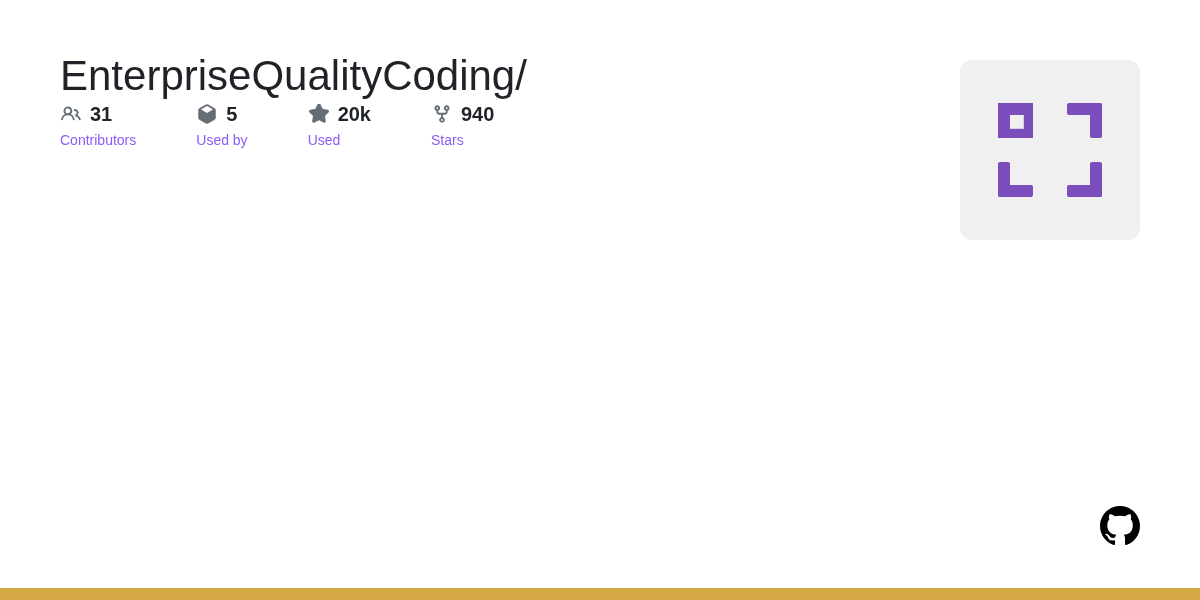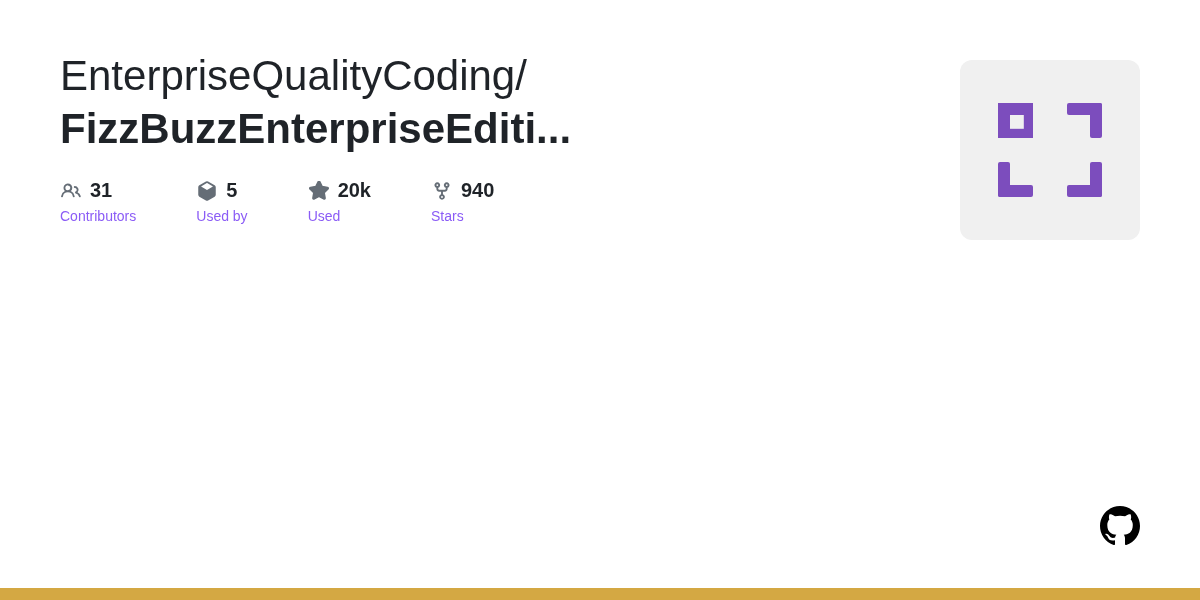--- a/index.html
+++ b/index.html
@@ -136,7 +136,6 @@
 <div class="main-content">
   <div class="left-section">
     <div class="repo-path">EnterpriseQualityCoding/</div>
-    <div class="repo-name">FizzBuzzEnterpriseEditi...</div>
 
     <div class="stats-row">
 

